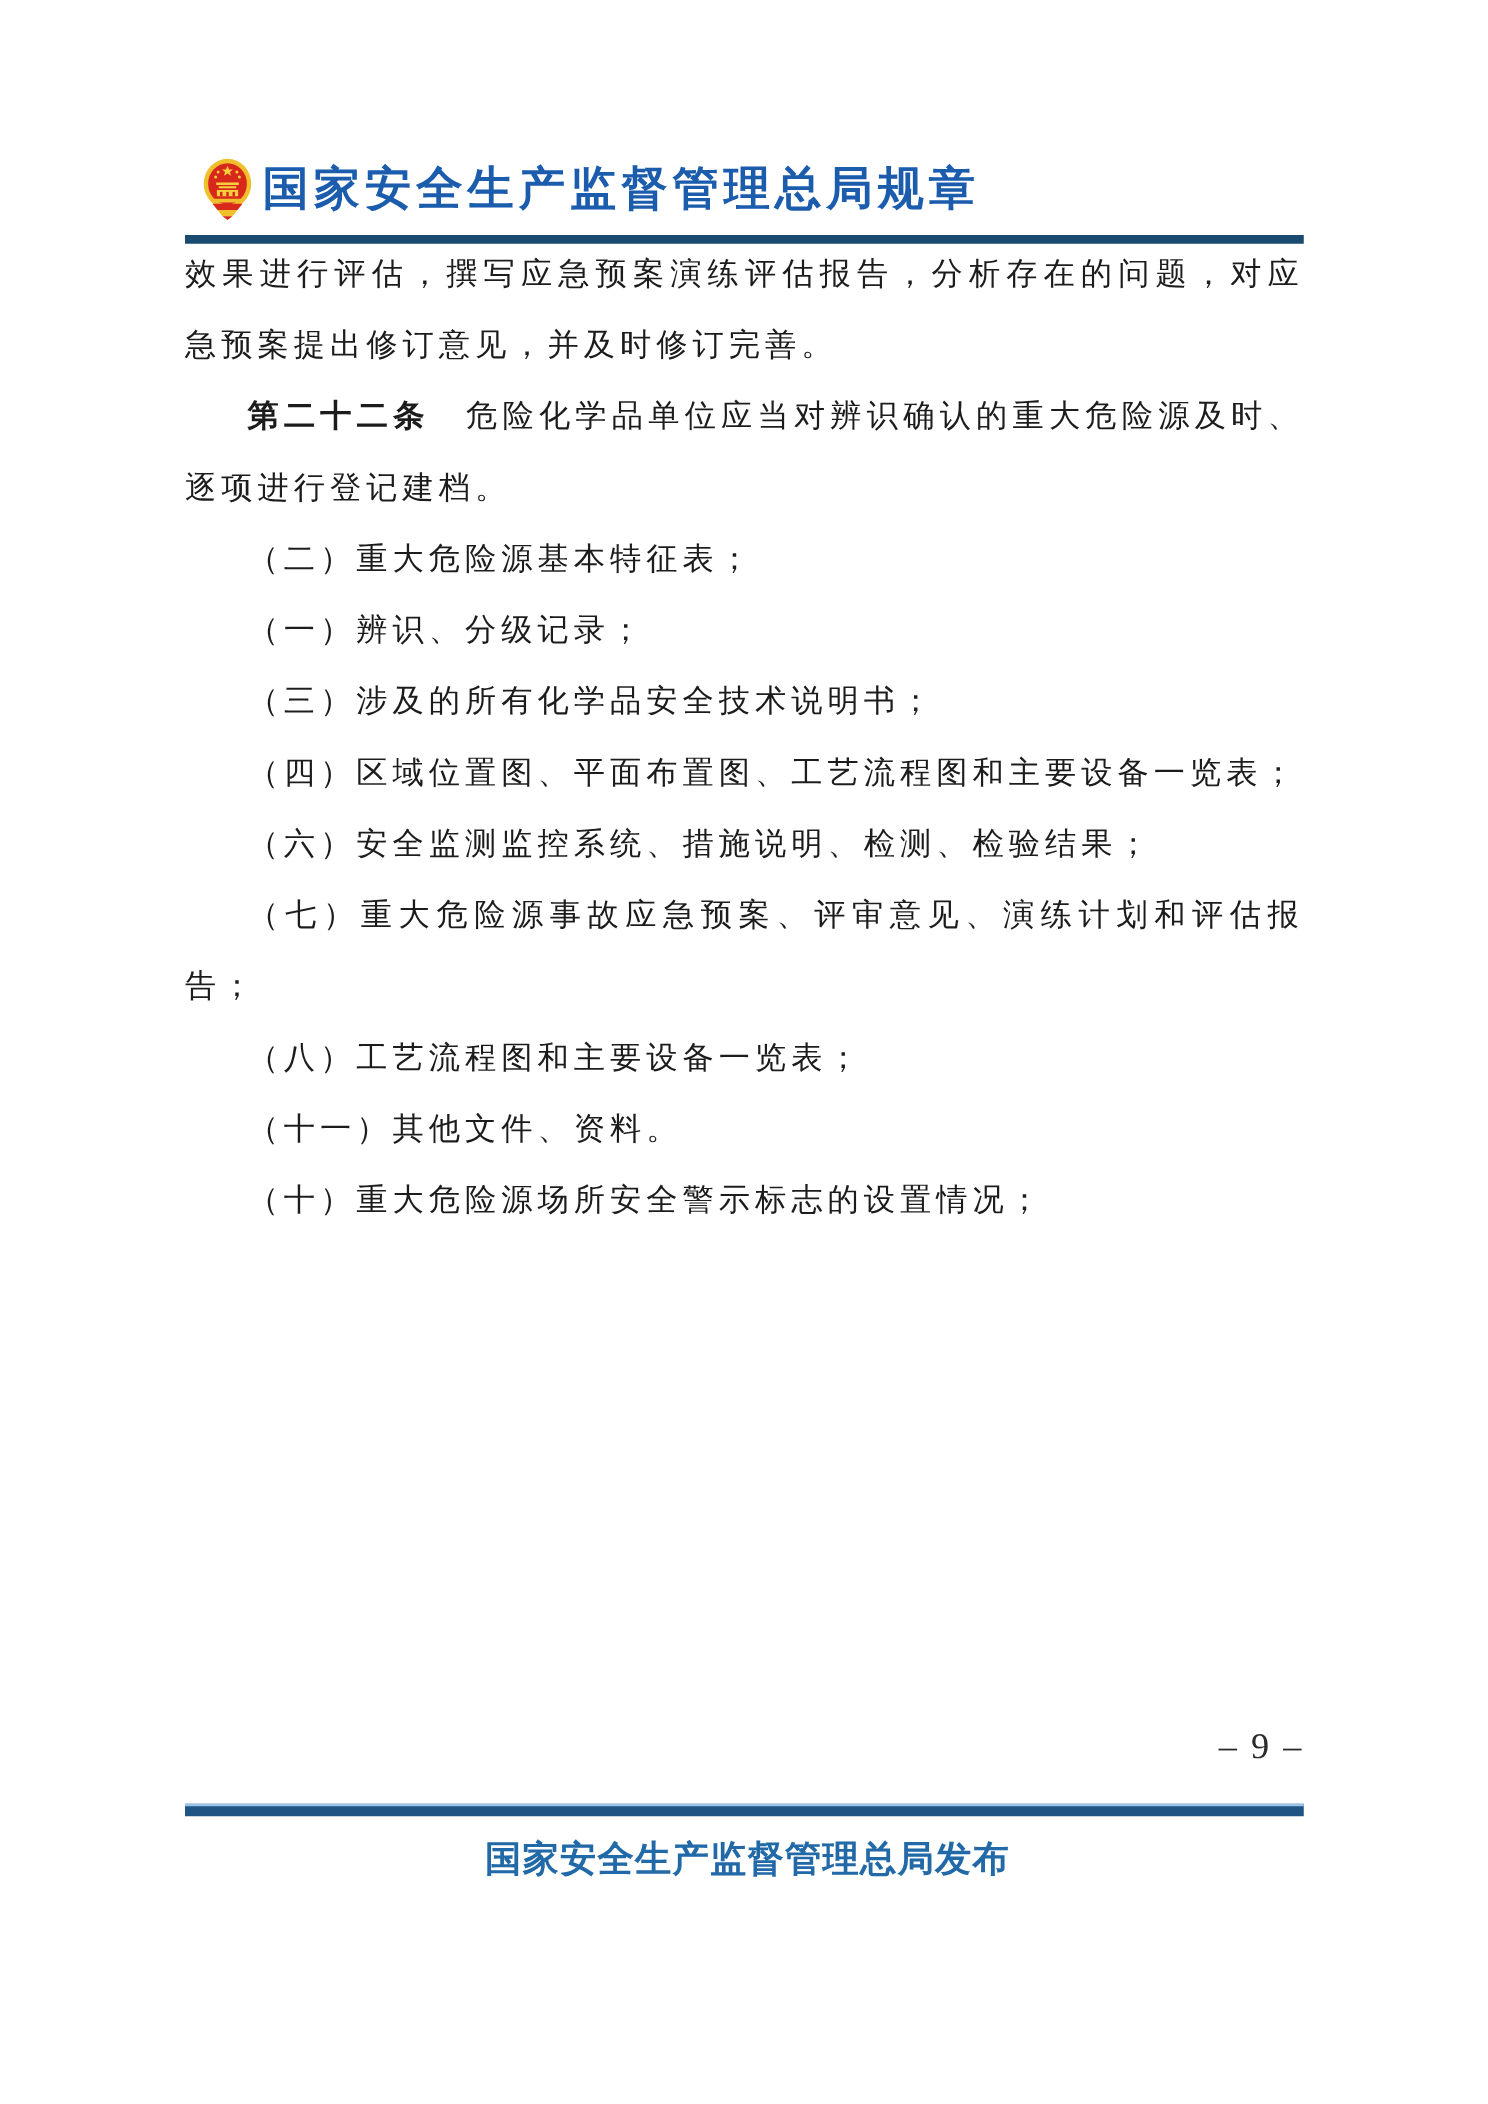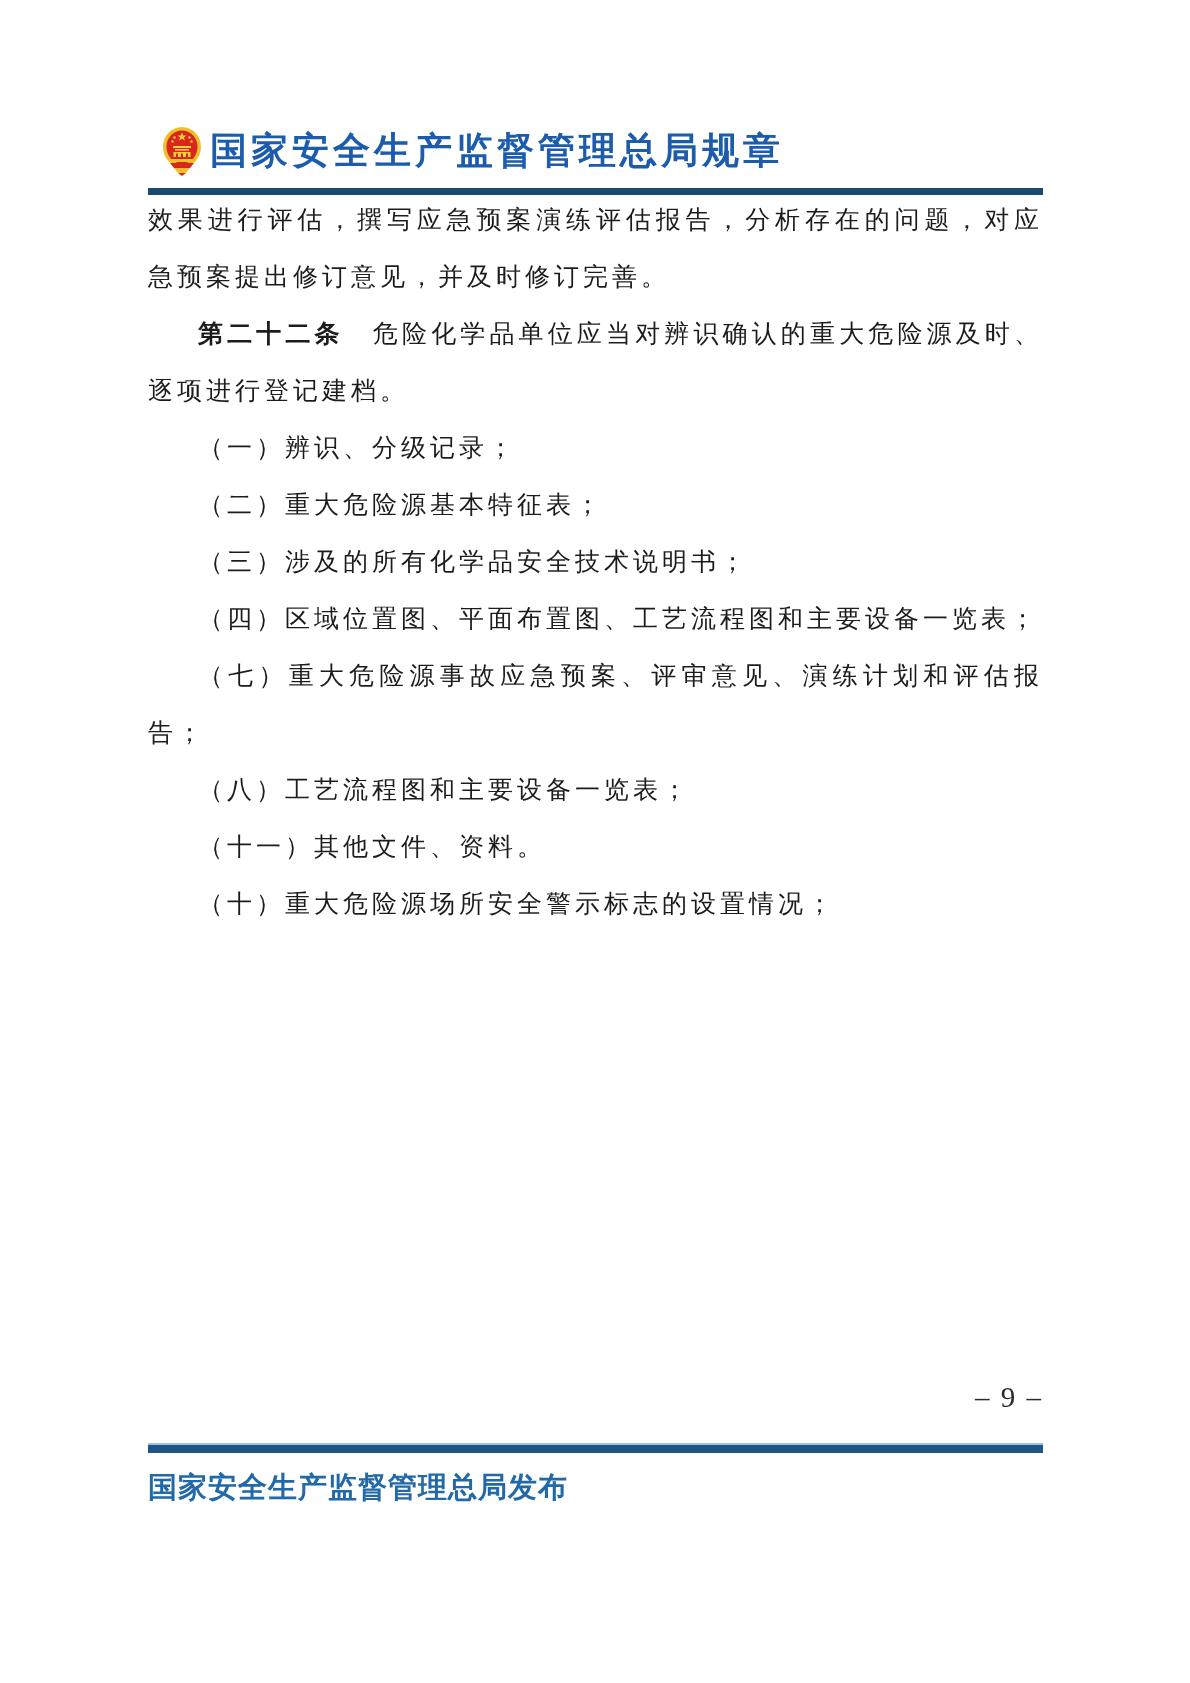--- a/index.html
+++ b/index.html
@@ -148,8 +148,8 @@
   <div class="doc-body">
       <p class="">效果进行评估，撰写应急预案演练评估报告，分析存在的问题，对应急预案提出修订意见，并及时修订完善。</p>
       <p class="indent"><b>第二十二条</b>　危险化学品单位应当对辨识确认的重大危险源及时、逐项进行登记建档。</p>
+      <p class="indent">（二）重大危险源基本特征表；</p>
       <p class="indent">（一）辨识、分级记录；</p>
-      <p class="indent">（二）重大危险源基本特征表；</p>
       <p class="indent">（三）涉及的所有化学品安全技术说明书；</p>
       <p class="indent">（四）区域位置图、平面布置图、工艺流程图和主要设备一览表；</p>
       <p class="indent">（七）重大危险源事故应急预案、评审意见、演练计划和评估报告；</p>

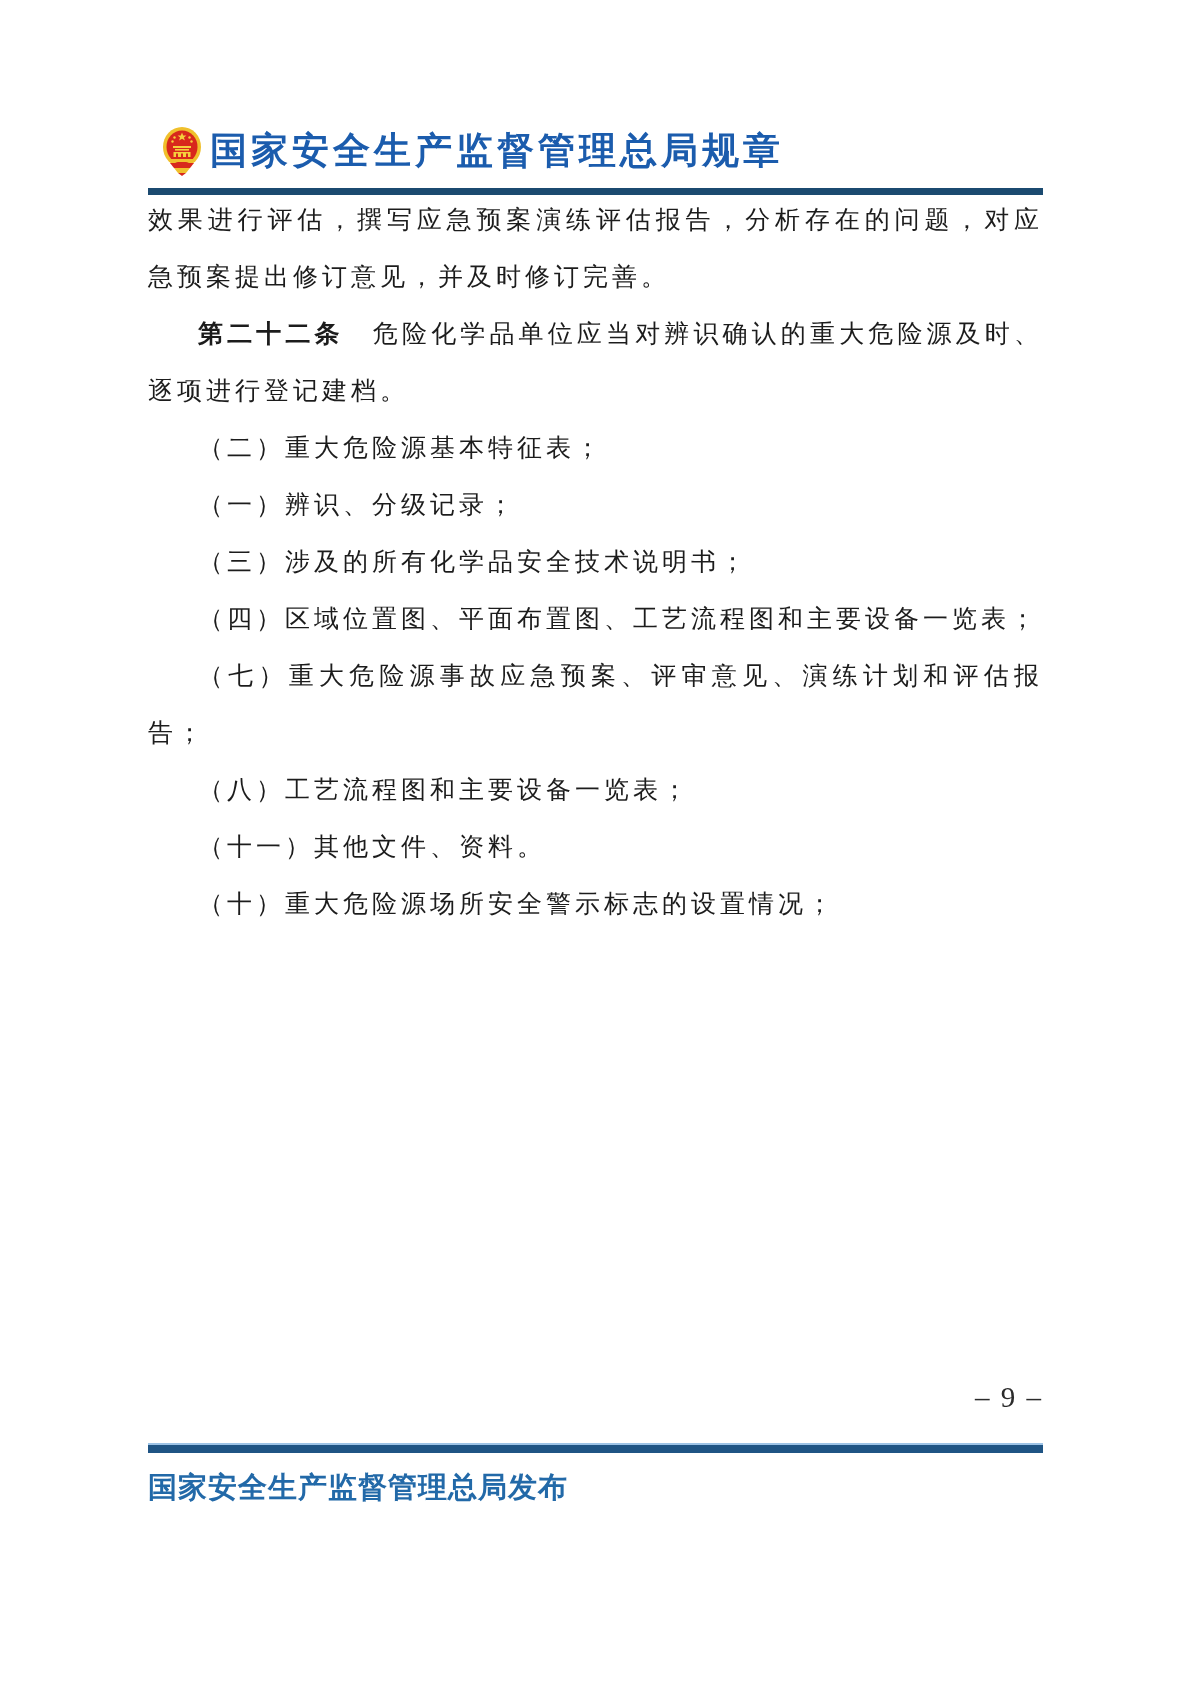--- a/index.html
+++ b/index.html
@@ -152,6 +152,7 @@
       <p class="indent">（一）辨识、分级记录；</p>
       <p class="indent">（三）涉及的所有化学品安全技术说明书；</p>
       <p class="indent">（四）区域位置图、平面布置图、工艺流程图和主要设备一览表；</p>
+      <p class="indent">（六）安全监测监控系统、措施说明、检测、检验结果；</p>
       <p class="indent">（七）重大危险源事故应急预案、评审意见、演练计划和评估报告；</p>
       <p class="indent">（八）工艺流程图和主要设备一览表；</p>
       <p class="indent">（十一）其他文件、资料。</p>

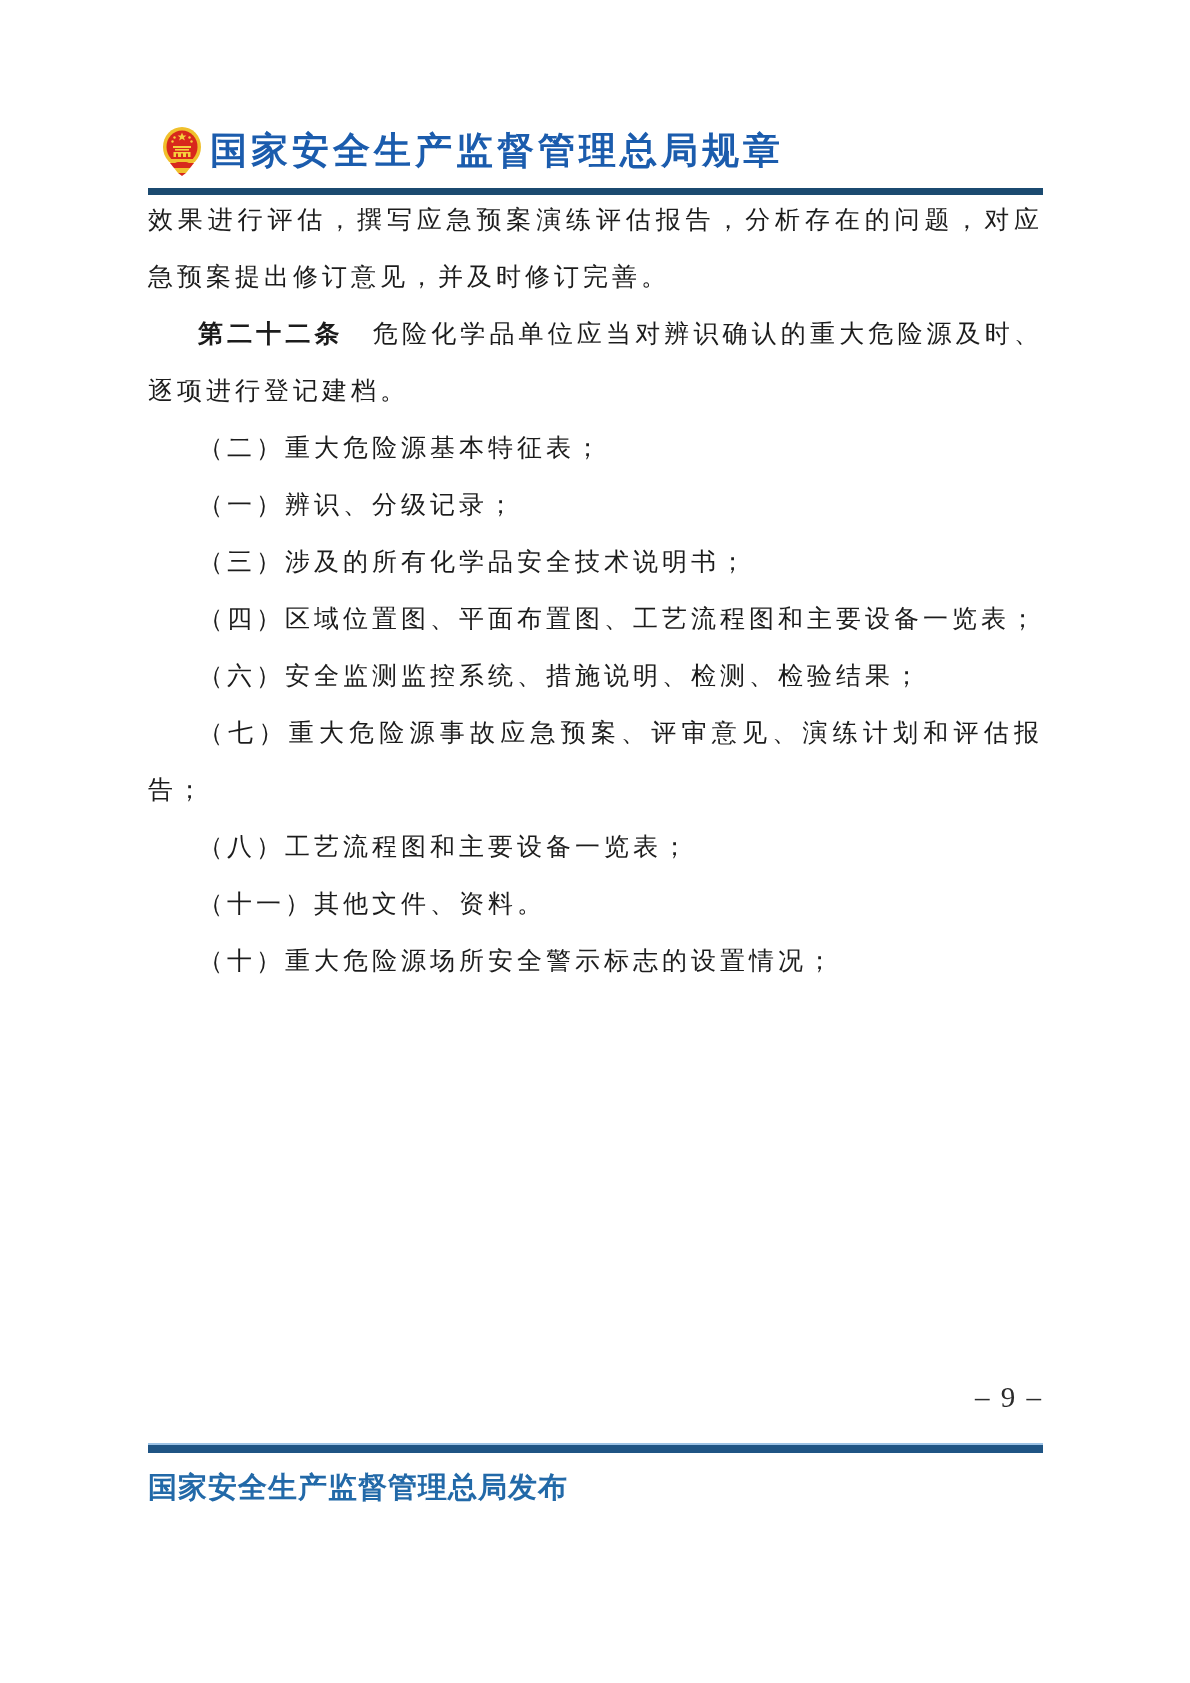--- a/index.html
+++ b/index.html
@@ -102,7 +102,7 @@
     left: 148px;
     top: 1468px;
     width: 900px;
-    text-align: left;
+    text-align: center;
     font-family: "Liberation Sans", "DejaVu Sans", sans-serif;
     font-size: 29px;
     font-weight: bold;

